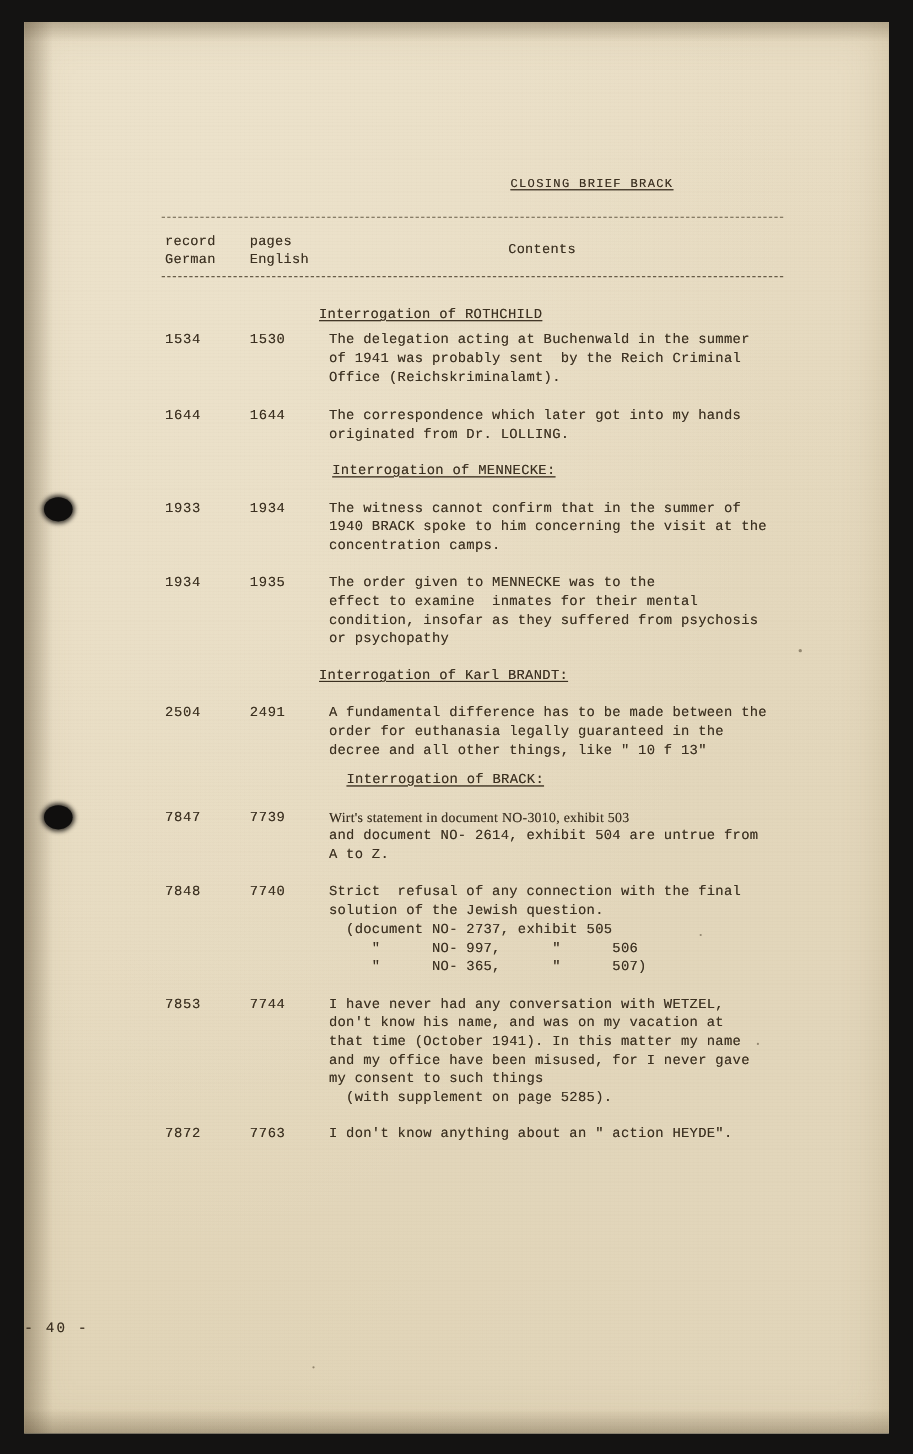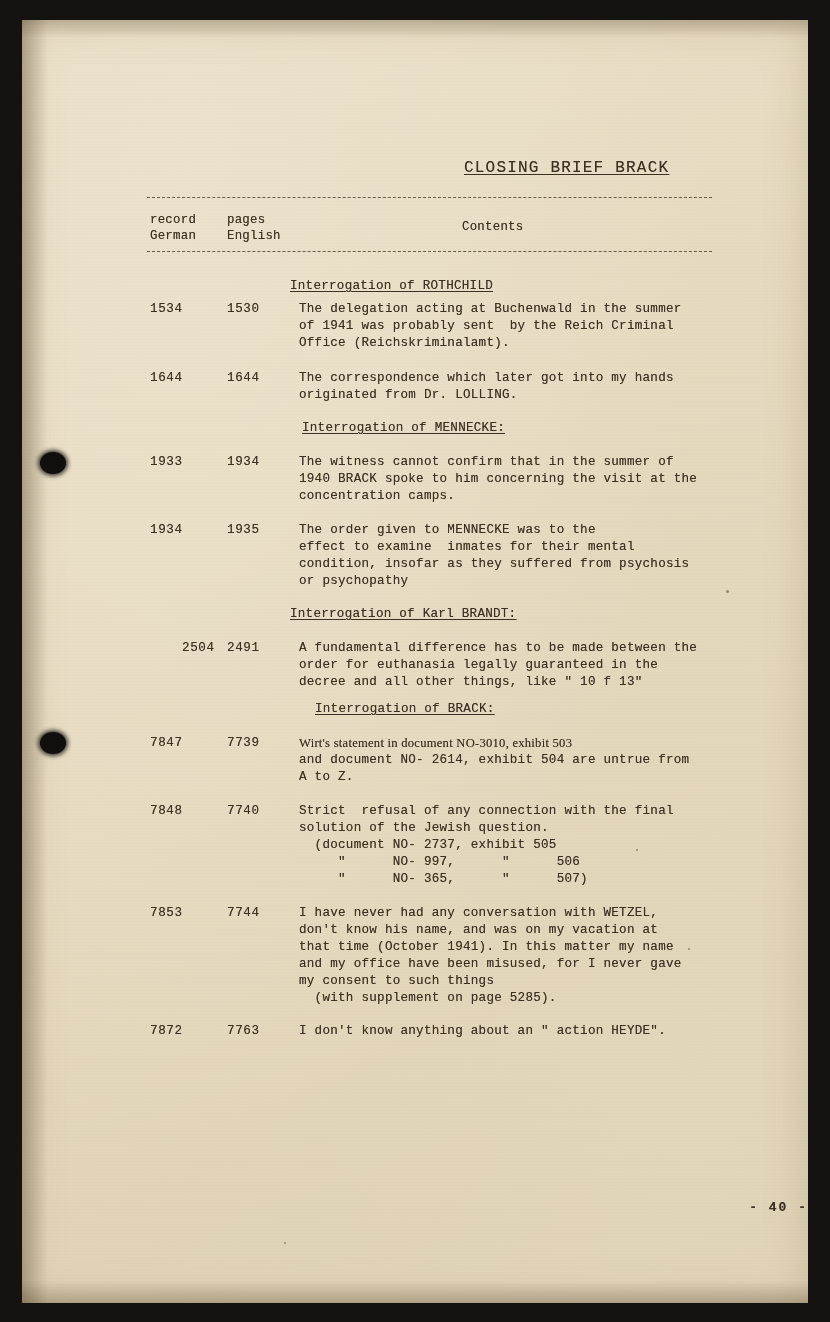--- a/index.html
+++ b/index.html
@@ -96,7 +96,7 @@
   .u { text-decoration: underline; text-underline-offset: 2px; }
 
   .title {
-    font-size: 16px;
+    font-size: 11px;
     letter-spacing: 1.2px;
   }
 

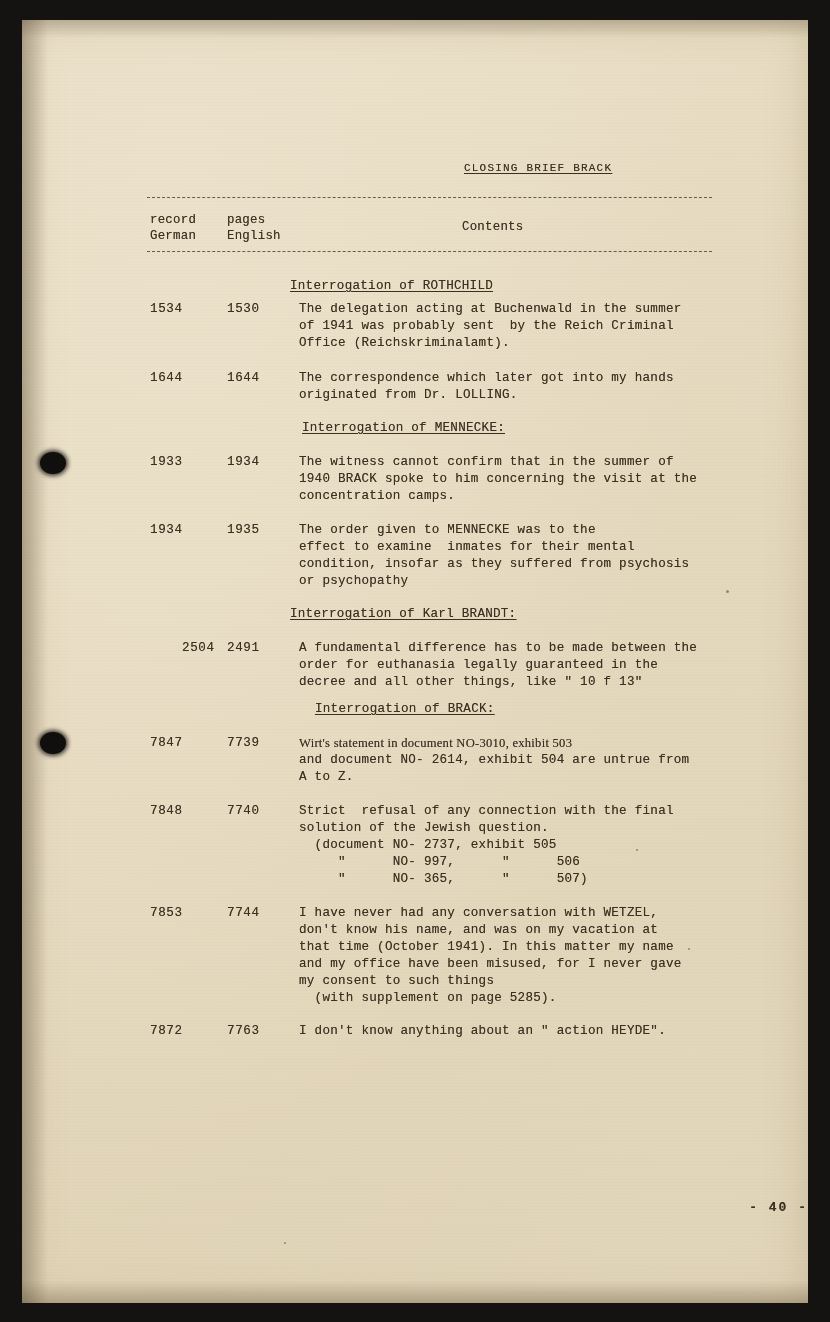--- a/index.html
+++ b/index.html
@@ -180,7 +180,7 @@
 
       <div class="tx u" style="left:268px; top:586px;">Interrogation of Karl BRANDT:</div>
 
-      <div class="tx num" style="left:128px; top:620px;margin-left:32px;">2504</div>
+      <div class="tx num" style="left:128px; top:620px;">2504</div>
       <div class="tx num" style="left:205px; top:620px;">2491</div>
       <div class="tx" style="left:277px; top:637px;">order for euthanasia legally guaranteed in the</div>
       <div class="tx" style="left:277px; top:620px;">A fundamental difference has to be made between the</div>

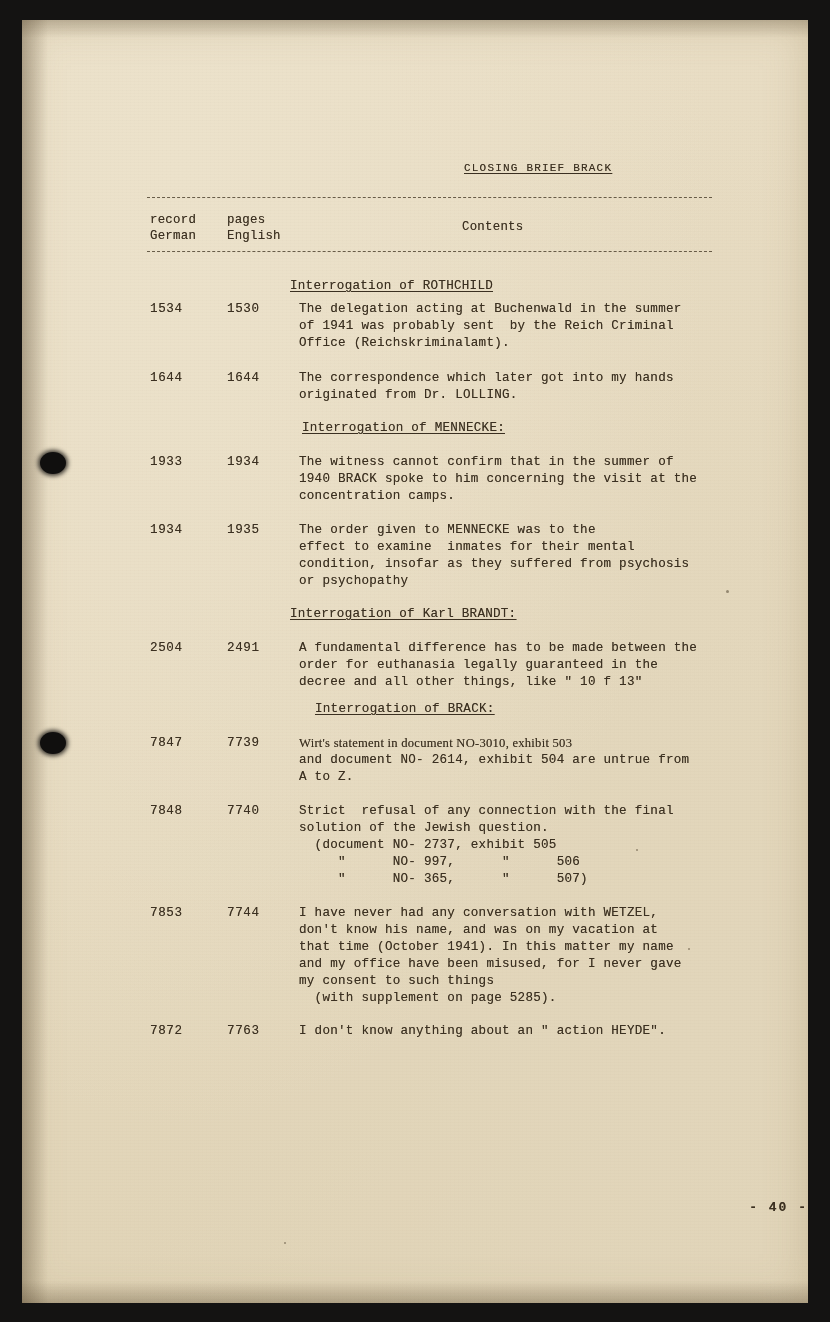--- a/index.html
+++ b/index.html
@@ -215,7 +215,7 @@
       <div class="tx num" style="left:205px; top:1003px;">7763</div>
       <div class="tx" style="left:277px; top:1003px;">I don't know anything about an " action HEYDE".</div>
 
-      <div class="pagenum tx" style="left:0; top:1180px; width:786px; text-align:right;font-weight:bold;">- 40 -</div>
+      <div class="pagenum tx" style="left:0; top:1180px; width:786px; text-align:left;">- 40 -</div>
 
       <div class="speck" style="left:704px; top:570px; width:3px; height:3px;"></div>
       <div class="speck" style="left:614px; top:829px; width:2px; height:2px;"></div>

